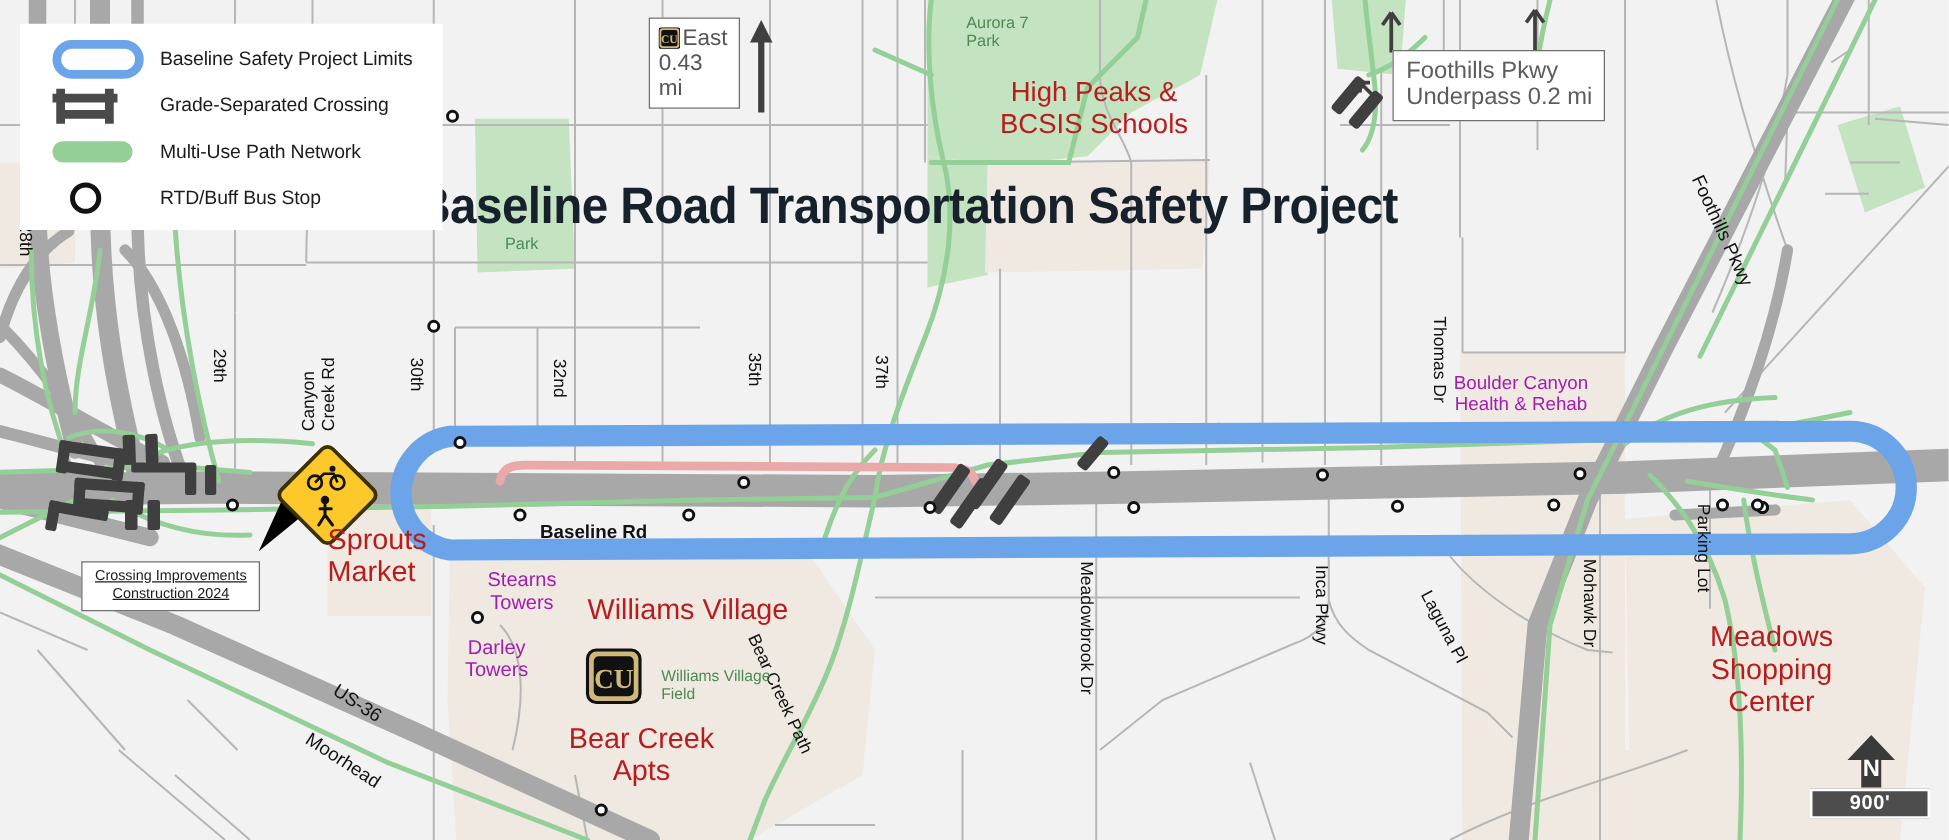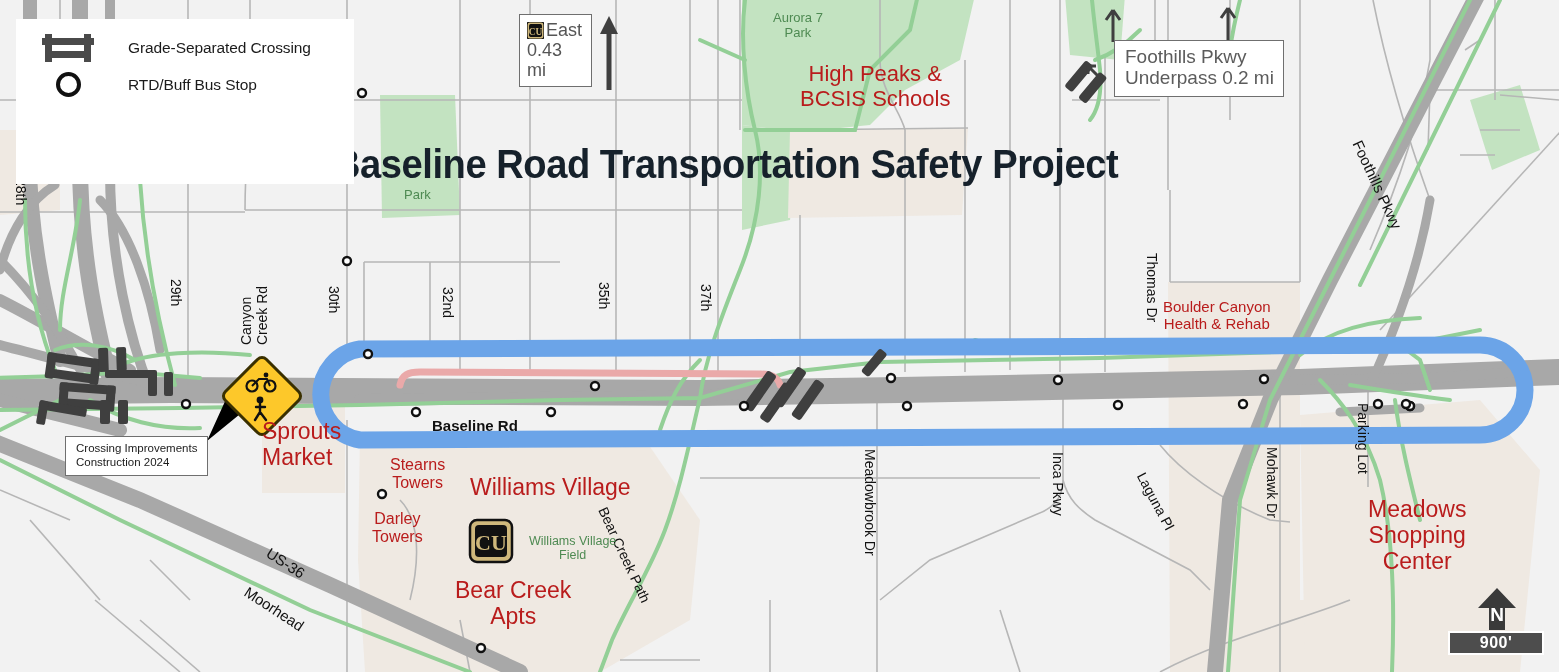--- a/index.html
+++ b/index.html
@@ -103,7 +103,7 @@
   .lbl.street { font-size: 14px; color: #111; font-weight: normal; }
   .lbl.place  { font-size: 22px; color: #b91c1c; text-align: center; }
   .lbl.place-sm { font-size: 15px; color: #b91c1c; text-align: center; }
-  .lbl.park   { font-size: 13px; color: #4e8a52; text-align: center; }
+  .lbl.park   { font-size: 13px; color: #4e8a52; text-align: left; }
   .lbl.hiway  { font-size: 15px; color: #111; font-weight: normal; }
   .lbl.road-major { font-size: 15px; color: #111; font-weight: bold; text-align: right; }
   .rot90  { transform: rotate(90deg); transform-origin: left top; }

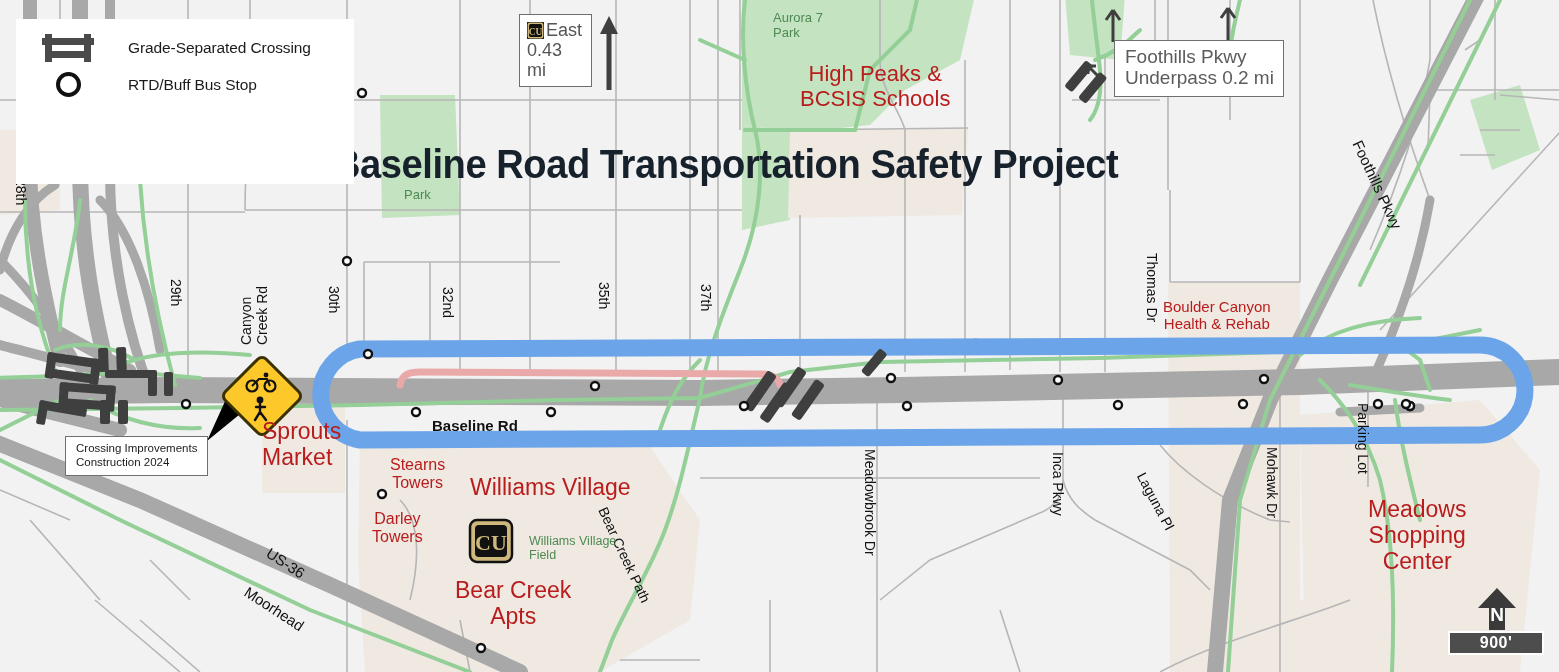--- a/index.html
+++ b/index.html
@@ -374,6 +374,12 @@
   <div class="legend">
     <div class="legend-row">
       <div class="legend-swatch">
+          <div class="sw-limits"></div>
+        </div>
+      <div class="legend-label">Baseline Safety Project Limits</div>
+    </div>
+    <div class="legend-row">
+      <div class="legend-swatch">
         <div class="sw-grade">
             <i class="bar1"></i>
             <i class="bar2"></i>

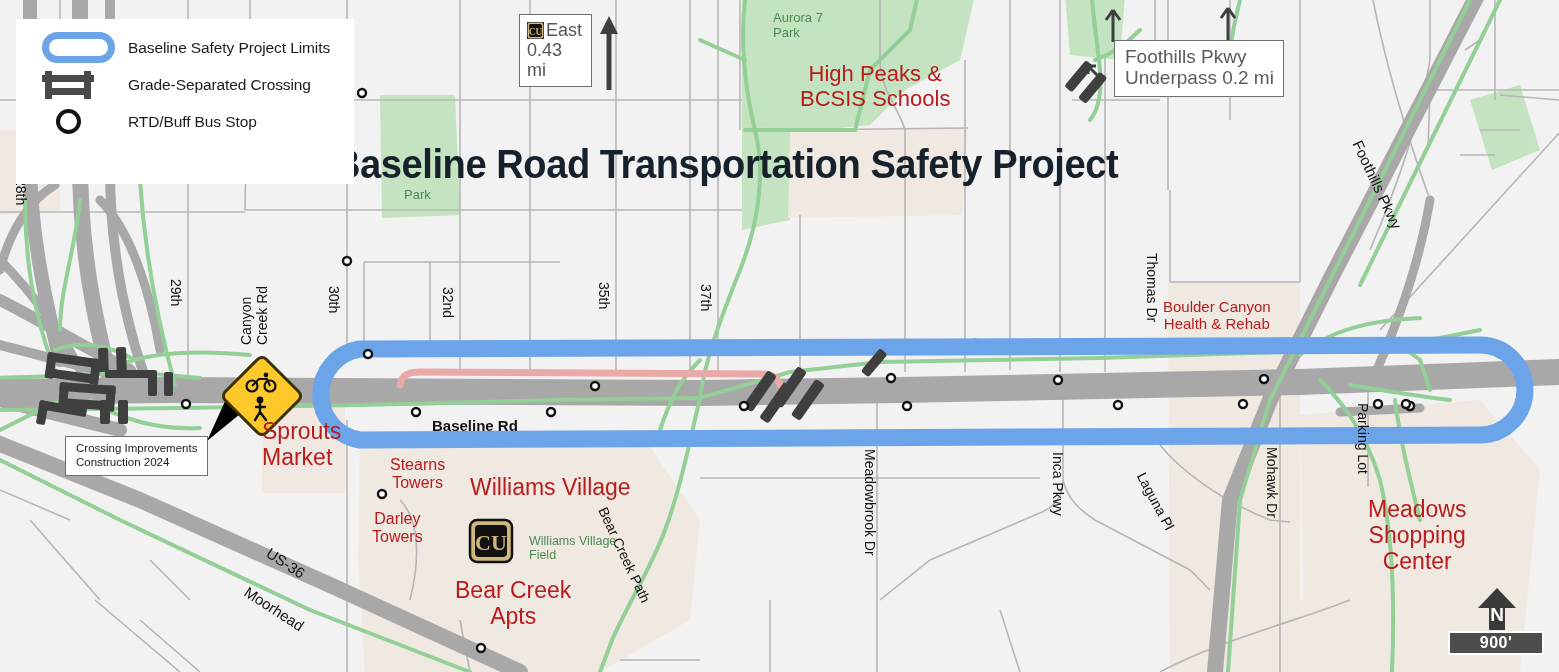--- a/index.html
+++ b/index.html
@@ -391,6 +391,12 @@
     </div>
     <div class="legend-row">
       <div class="legend-swatch">
+          <div class="sw-path"></div>
+        </div>
+      <div class="legend-label">Multi-Use Path Network</div>
+    </div>
+    <div class="legend-row">
+      <div class="legend-swatch">
           <div class="sw-bus"></div>
         </div>
       <div class="legend-label">RTD/Buff Bus Stop</div>

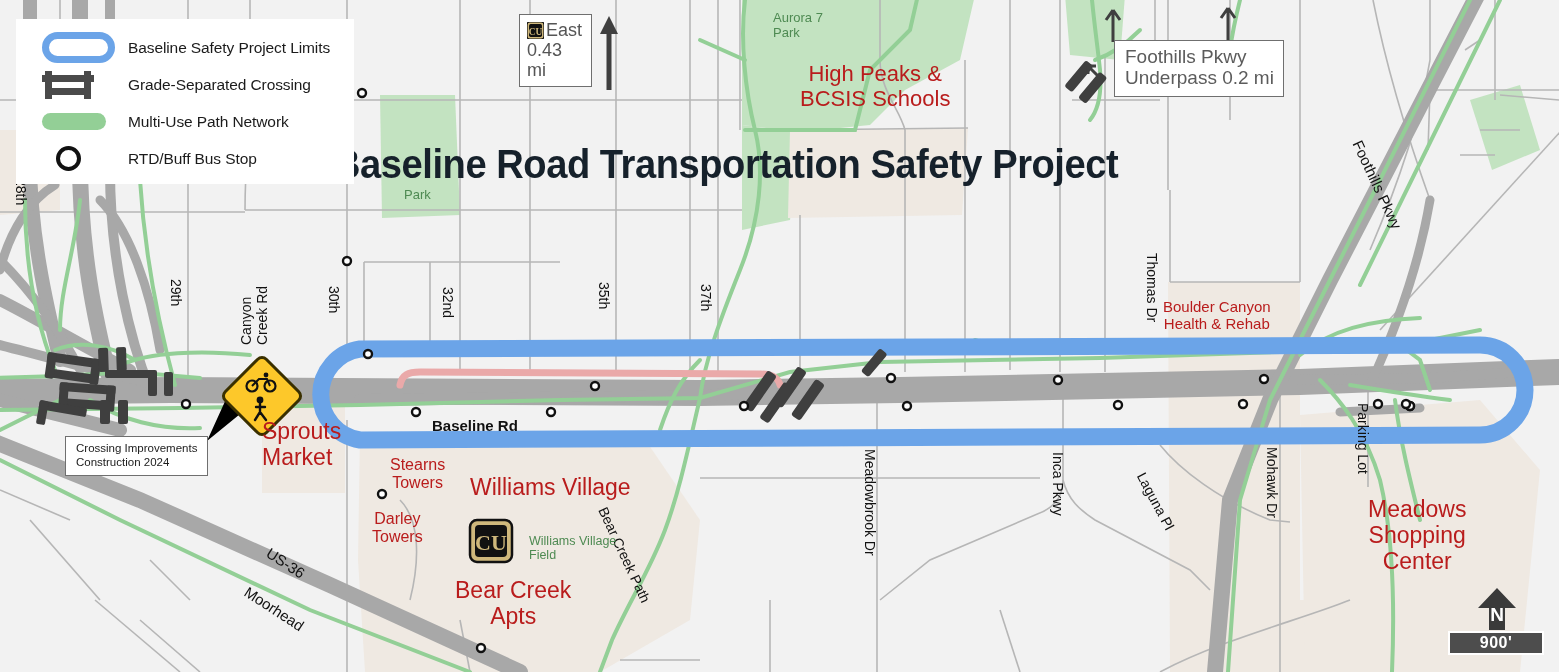--- a/index.html
+++ b/index.html
@@ -102,7 +102,7 @@
   .lbl { position: absolute; white-space: nowrap; z-index: 20; line-height: 1.12; }
   .lbl.street { font-size: 14px; color: #111; font-weight: normal; }
   .lbl.place  { font-size: 22px; color: #b91c1c; text-align: center; }
-  .lbl.place-sm { font-size: 15px; color: #b91c1c; text-align: center; }
+  .lbl.place-sm { font-size: 15px; color: #a21caf; text-align: center; }
   .lbl.park   { font-size: 13px; color: #4e8a52; text-align: left; }
   .lbl.hiway  { font-size: 15px; color: #111; font-weight: normal; }
   .lbl.road-major { font-size: 15px; color: #111; font-weight: bold; text-align: right; }

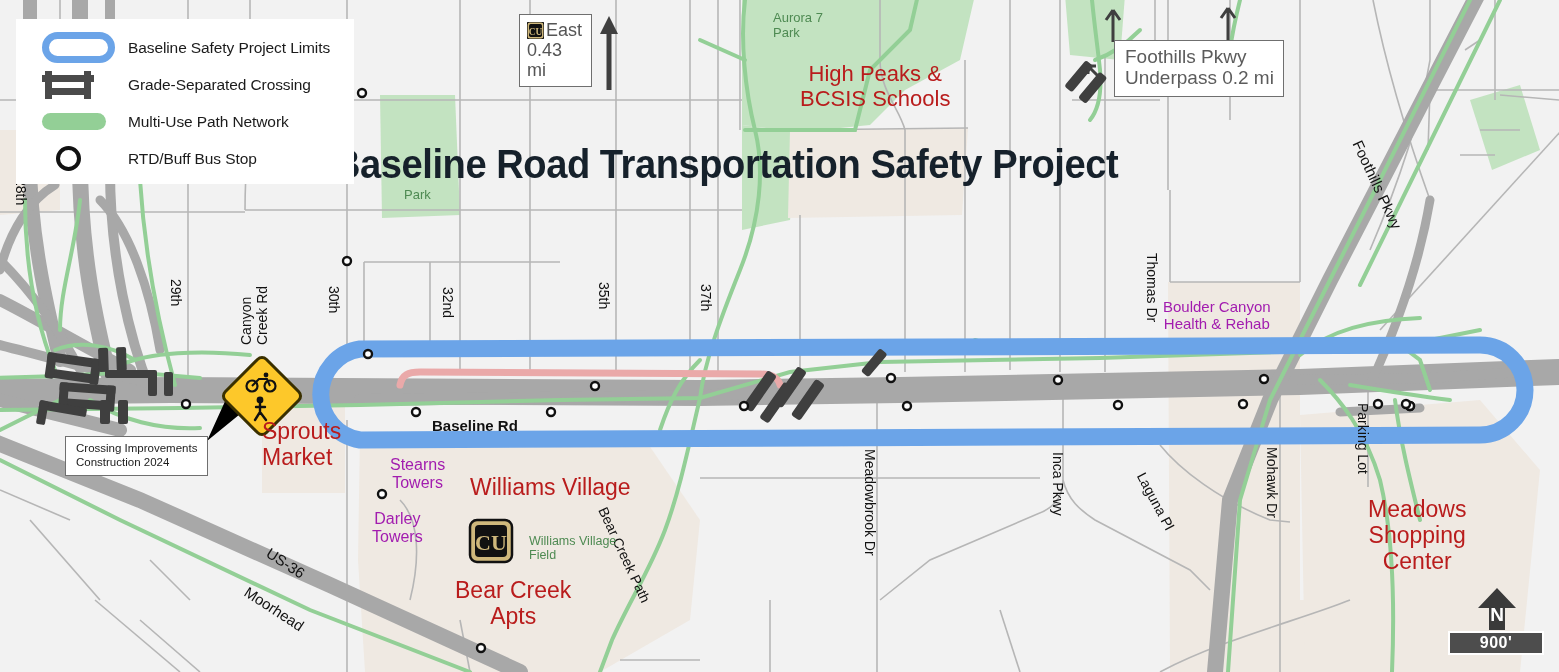--- a/index.html
+++ b/index.html
@@ -80,9 +80,10 @@
     font-size: 19px; color: #5c5c5c; white-space: nowrap;
   }
   .callout.crossing {
-    left: 65px; top: 436px; padding: 4px 10px 5px 10px;
-    font-size: 11.5px; color: #1b1b1b; white-space: nowrap;
+    left: 65px; top: 449px; padding: 4px 10px 5px 10px;
+    font-size: 11.5px; color: #1b1b1b; text-align: center; white-space: nowrap;
     line-height: 1.25;
+    text-decoration: underline;
   }
 
   .up-arrow { position: absolute; left: 598px; top: 14px; z-index: 35; }

